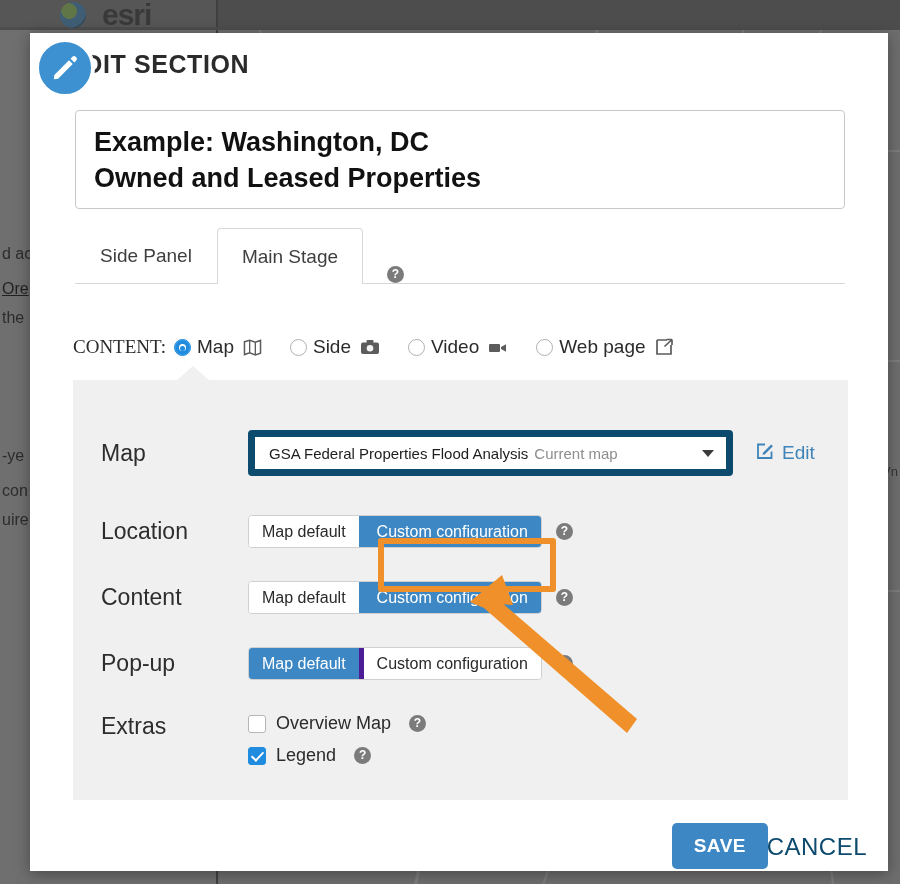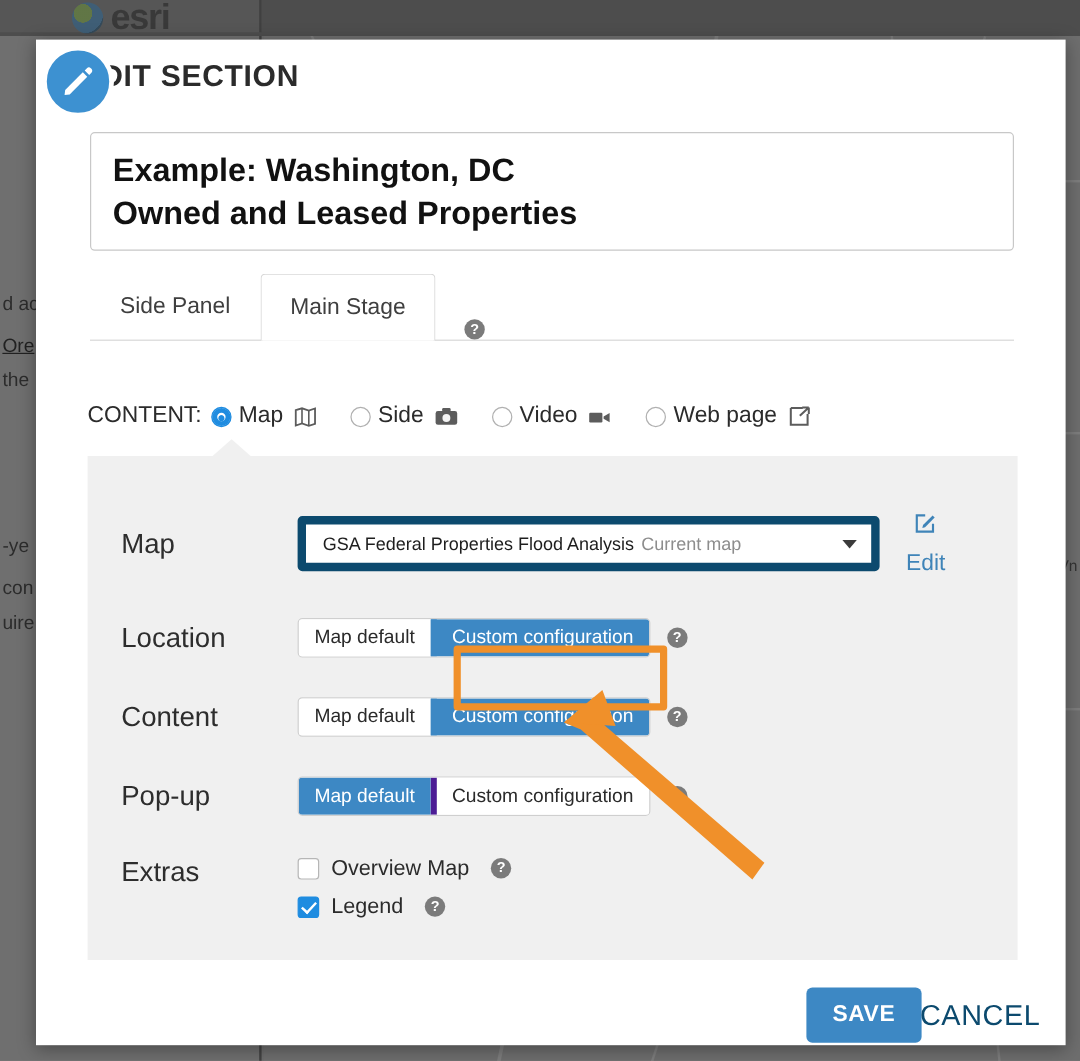--- a/index.html
+++ b/index.html
@@ -26,7 +26,7 @@
   }
   .esri-logo {
     position: absolute; left: 60px; top: 2px;
-    display: flex; align-items: center; gap: 6px;
+    display: flex; align-items: center; gap: 16px;
   }
   .esri-globe {
     width: 26px; height: 26px; border-radius: 50%;

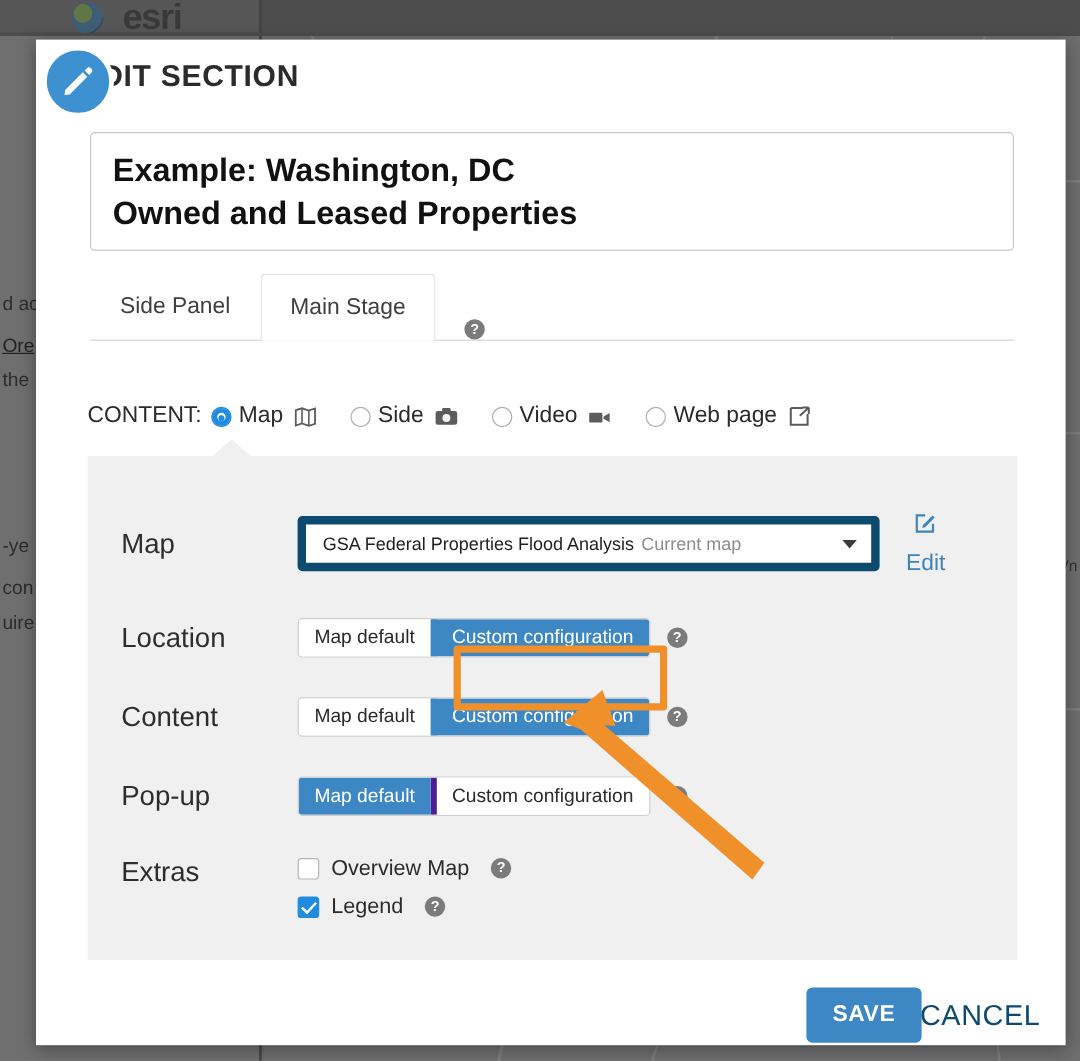--- a/index.html
+++ b/index.html
@@ -127,7 +127,7 @@
     display: flex; align-items: center; gap: 0;
     font-size: 19px; color: #2d2d2d;
   }
-  .content-label { font-size: 19px; color: #2b2b2b; margin-right: 8px; }
+  .content-label { font-size: 19px; color: #2b2b2b; margin-right: 8px; font-family: Liberation Serif, serif; }
   .radio-item { display: flex; align-items: center; gap: 6px; margin-right: 28px; cursor: pointer; }
   .radio {
     width: 17px; height: 17px; border-radius: 50%;

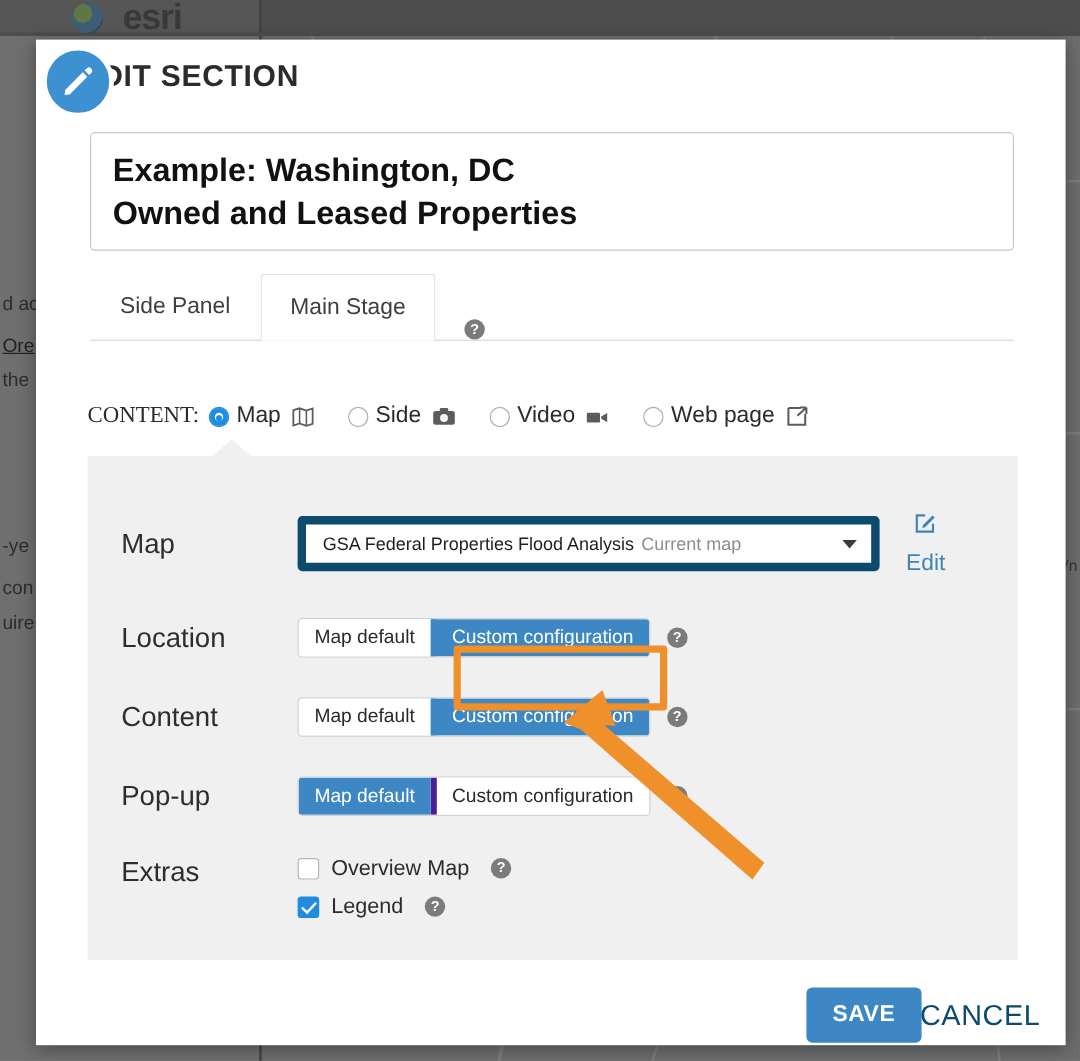--- a/index.html
+++ b/index.html
@@ -181,7 +181,7 @@
   }
   .edit-link {
     margin-left: 22px; display: flex; align-items: center; gap: 7px;
-    color: #3f84b8; font-size: 19px; cursor: pointer; flex-direction: column;
+    color: #3f84b8; font-size: 19px; cursor: pointer;
   }
 
   

